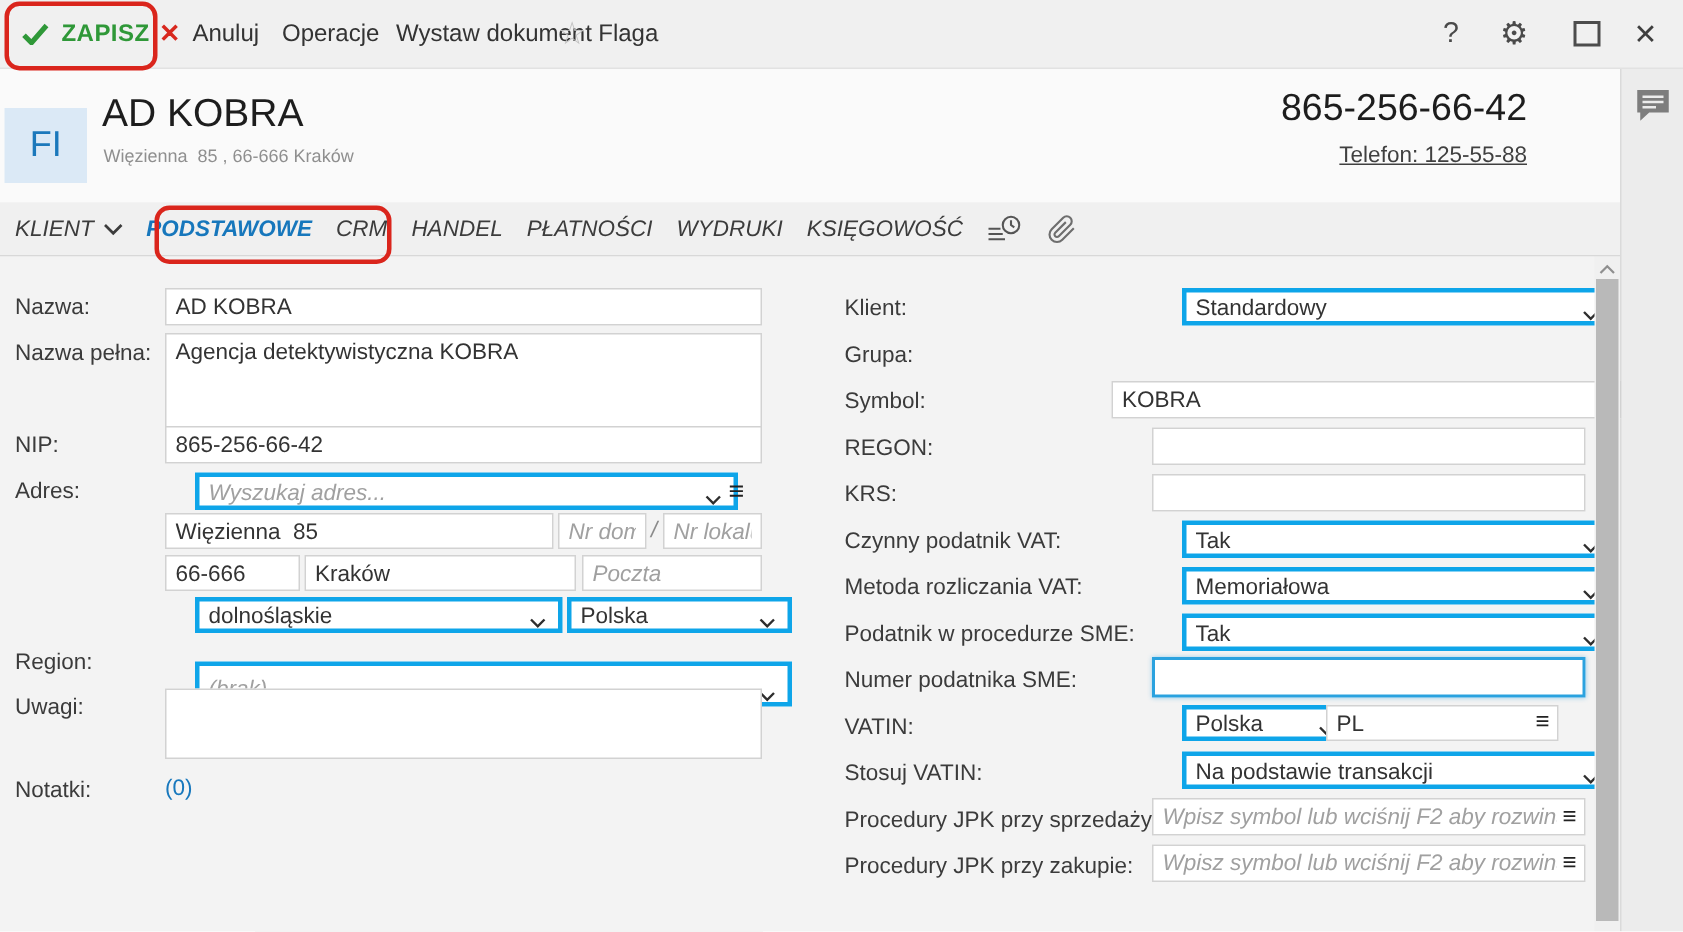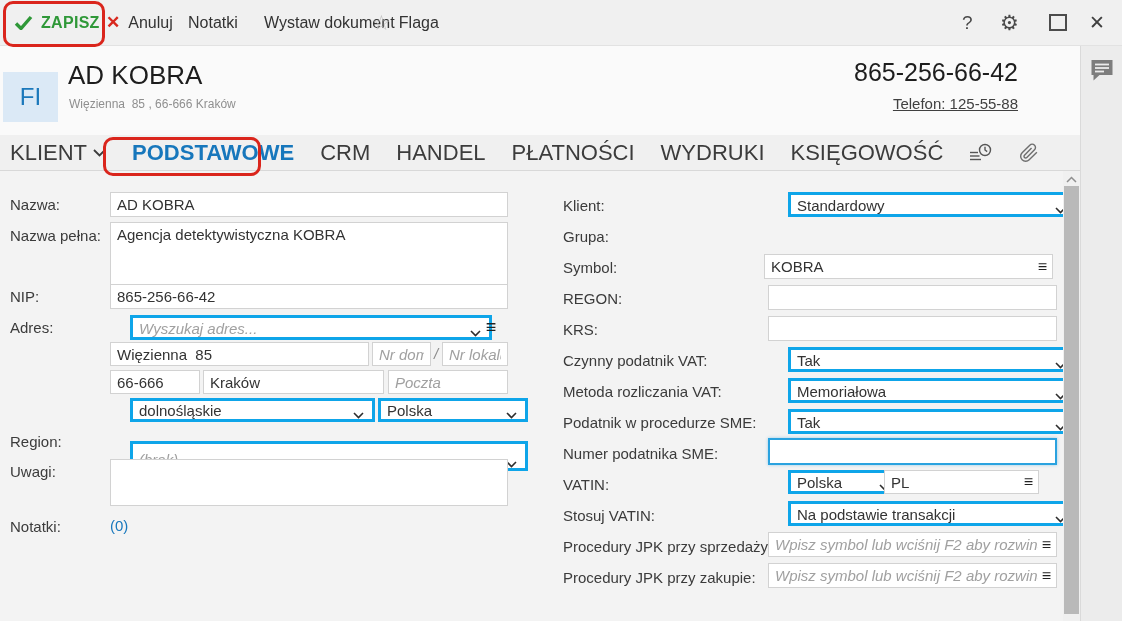--- a/index.html
+++ b/index.html
@@ -85,7 +85,7 @@
       <span>Anuluj</span>
     </div>
     <div class="tbi ops">
-      <span>Notatki</span>
+      <span>Operacje</span>
     </div>
     <div class="tbi issue">
       <span>Wystaw dokument</span>

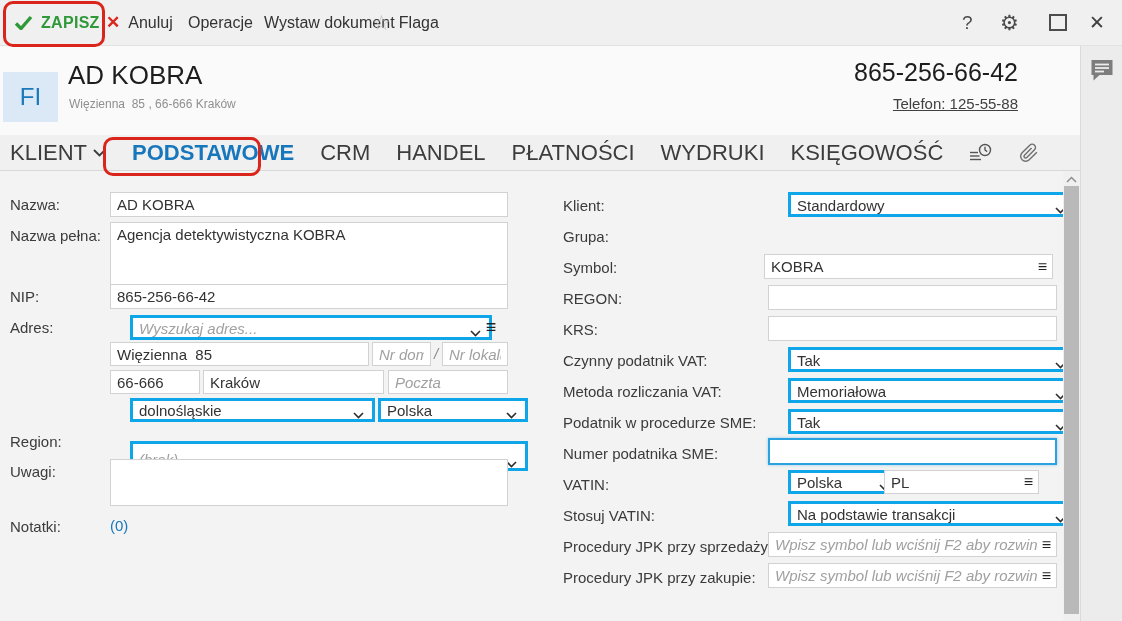--- a/index.html
+++ b/index.html
@@ -40,7 +40,7 @@
   .comment-btn{position:absolute;left:9px;top:13px;cursor:pointer;}
 
   
-  .tabbar{position:absolute;left:0;top:135px;width:1080px;height:36px;background:#f0f0f0;border-bottom:1px solid #d8d8d8;box-sizing:border-box;display:flex;align-items:center;padding-left:10px;gap:26px;font-size:22px;color:#3c3c3c;}
+  .tabbar{position:absolute;left:0;top:135px;width:1080px;height:36px;background:#f0f0f0;border-bottom:1px solid #d8d8d8;box-sizing:border-box;display:flex;align-items:center;padding-left:10px;gap:16px;font-size:15px;color:#3c3c3c;font-style:italic;}
   .tab{display:flex;align-items:center;gap:6px;white-space:nowrap;cursor:default;}
   .tab.active{color:#1777bc;font-weight:700;}
   .icon-tab{display:flex;align-items:center;}

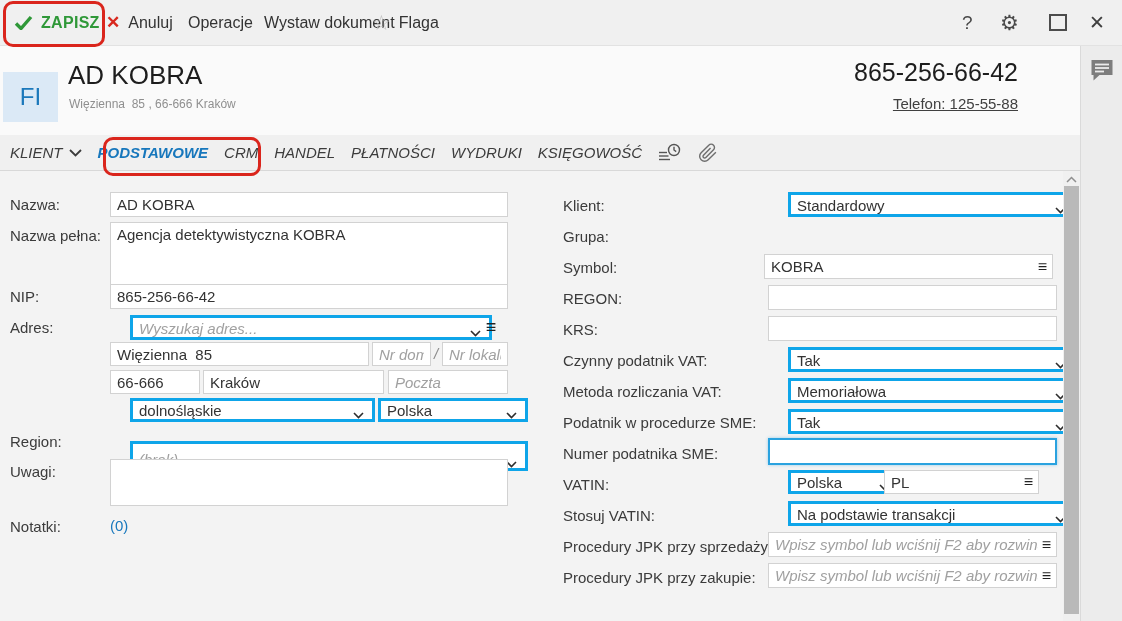--- a/index.html
+++ b/index.html
@@ -229,7 +229,7 @@
     <div class="lab" style="left:563px;top:57px">Grupa:</div>
 
     <div class="lab" style="left:563px;top:88px">Symbol:</div>
-    <div class="fbox" style="left:764px;top:83px;width:289px">
+    <div class="fbox" style="left:741px;top:83px;width:340px">
       <input value="KOBRA" style="">
       <span class="mg">≡</span>
     </div>

